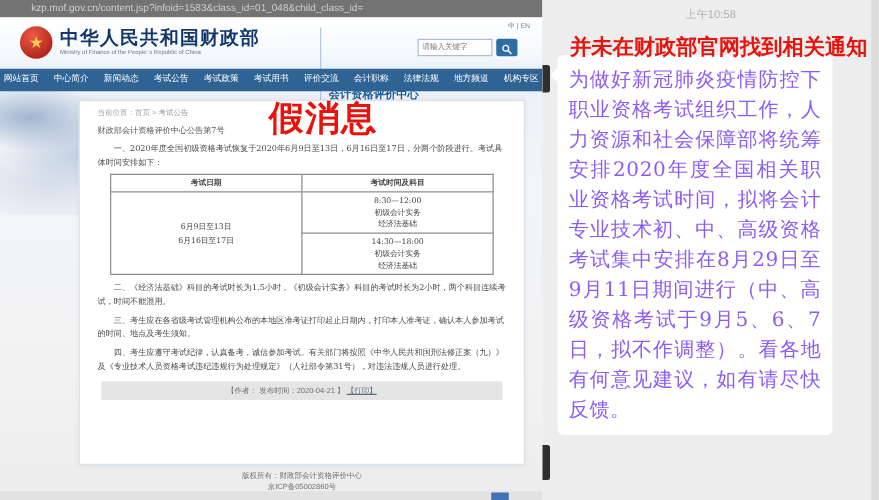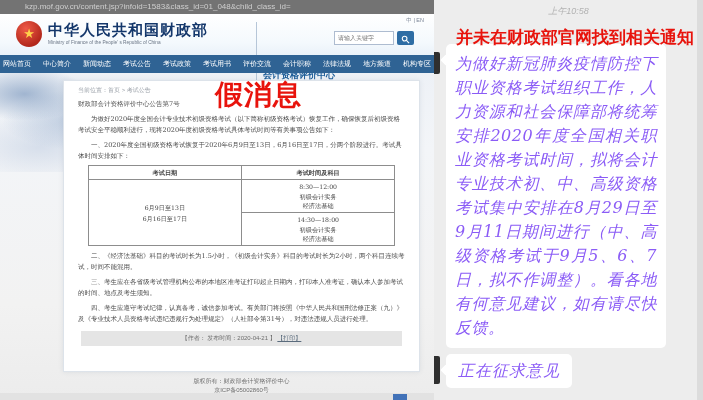--- a/index.html
+++ b/index.html
@@ -65,7 +65,7 @@
   .red-note { position:absolute; left:456px; top:26px; font-size:17px; font-weight:bold; color:#e8130c; white-space:nowrap; z-index:6; }
 
   
-  .chat { position:absolute; left:434px; top:0; width:269px; height:288px; background:#ededed;font-style:italic; }
+  .chat { position:absolute; left:434px; top:0; width:269px; height:288px; background:#ededed; }
   .chat-edge { position:absolute; right:0; top:0; width:6px; height:400px; background:#dcdcdc; }
   .chat-time { position:absolute; left:0; top:5px; width:100%; text-align:center; font-size:9px; color:#b2b2b2; }
   .avatar-sliver { position:absolute; background:#2f2f2f; border-radius:0 2px 2px 0; }

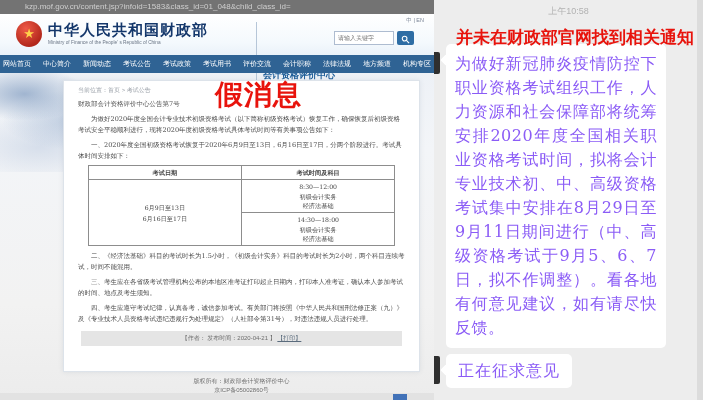--- a/index.html
+++ b/index.html
@@ -127,7 +127,6 @@
   <div class="card">
     <div class="breadcrumb">当前位置：首页 &gt; 考试公告</div>
     <div class="a-docno">财政部会计资格评价中心公告第7号</div>
-    <div class="para">为做好2020年度全国会计专业技术初级资格考试（以下简称初级资格考试）恢复工作，确保恢复后初级资格考试安全平稳顺利进行，现将2020年度初级资格考试具体考试时间等有关事项公告如下：</div>
     <div class="para">一、2020年度全国初级资格考试恢复于2020年6月9日至13日，6月16日至17日，分两个阶段进行。考试具体时间安排如下：</div>
 
     <table class="exam-table">

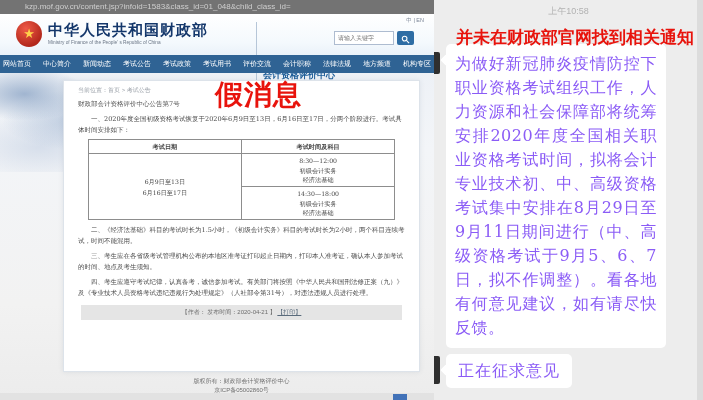--- a/index.html
+++ b/index.html
@@ -186,7 +186,6 @@
   <div class="bubble bubble1">为做好新冠肺炎疫情防控下职业资格考试组织工作，人力资源和社会保障部将统筹安排2020年度全国相关职业资格考试时间，拟将会计专业技术初、中、高级资格考试集中安排在8月29日至9月11日期间进行（中、高级资格考试于9月5、6、7日，拟不作调整）。看各地有何意见建议，如有请尽快反馈。</div>
 
   <div class="avatar-sliver av2"></div>
-  <div class="bubble bubble2">正在征求意见</div>
 </div>
 
 </body></html>

